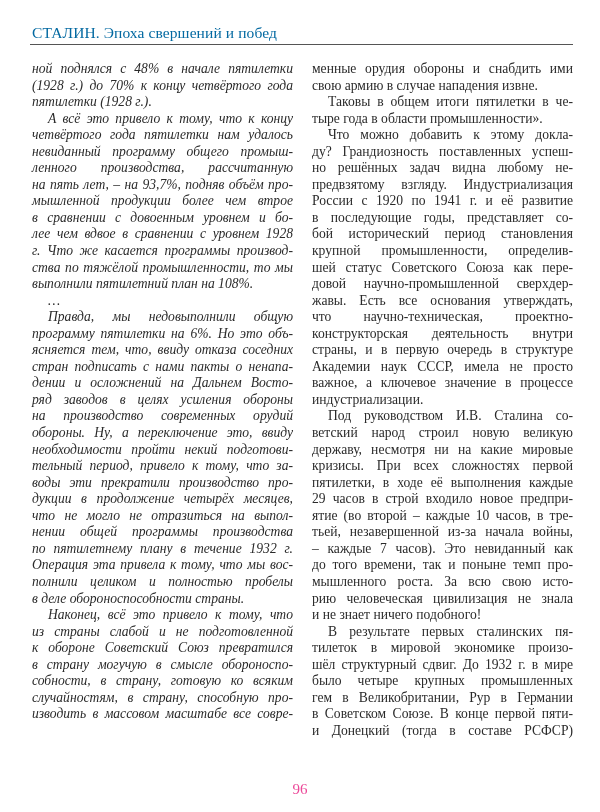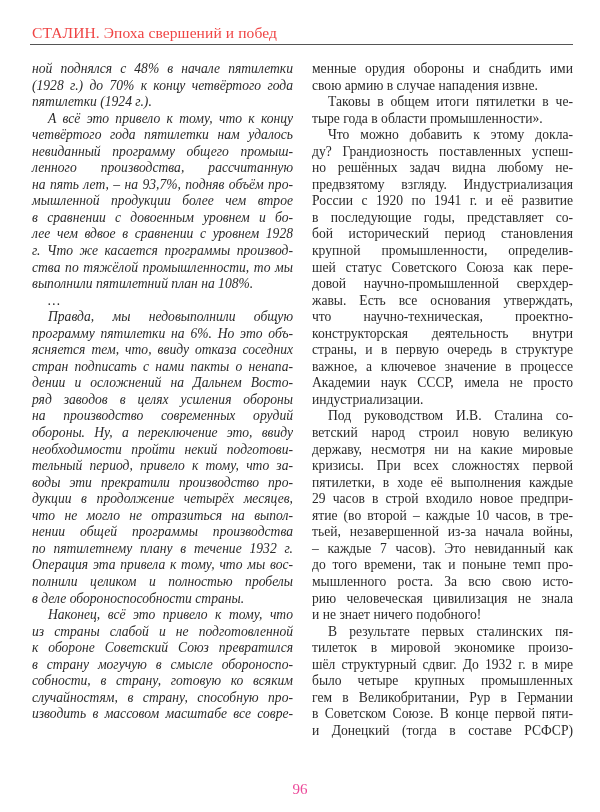--- a/index.html
+++ b/index.html
@@ -11,7 +11,7 @@
     }
     .running-head {
       position: absolute; left: 32px; top: 24px; width: 540px;
-      font-size: 15.5px; color: #ef4444; letter-spacing: 0.1px;
+      font-size: 15.5px; color: #0369a1; letter-spacing: 0.1px;
     }
     .head-rule {
       position: absolute; left: 30px; top: 44px; width: 543px; height: 1.3px;

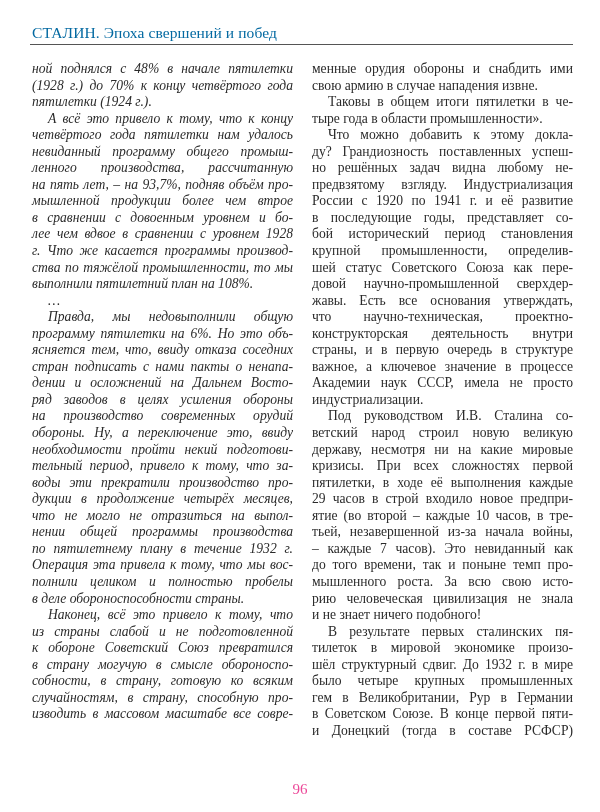--- a/index.html
+++ b/index.html
@@ -41,7 +41,7 @@
 <div class="col left" id="col-left">
     <span class="line ">ной поднялся с 48% в начале пятилетки</span>
     <span class="line ">(1928 г.) до 70% к концу четвёртого года</span>
-    <span class="line last">пятилетки (1924 г.).</span>
+    <span class="line last">пятилетки (1928 г.).</span>
     <span class="line indent">А всё это привело к тому, что к концу</span>
     <span class="line ">четвёртого года пятилетки нам удалось</span>
     <span class="line ">невиданный программу общего промыш-</span>

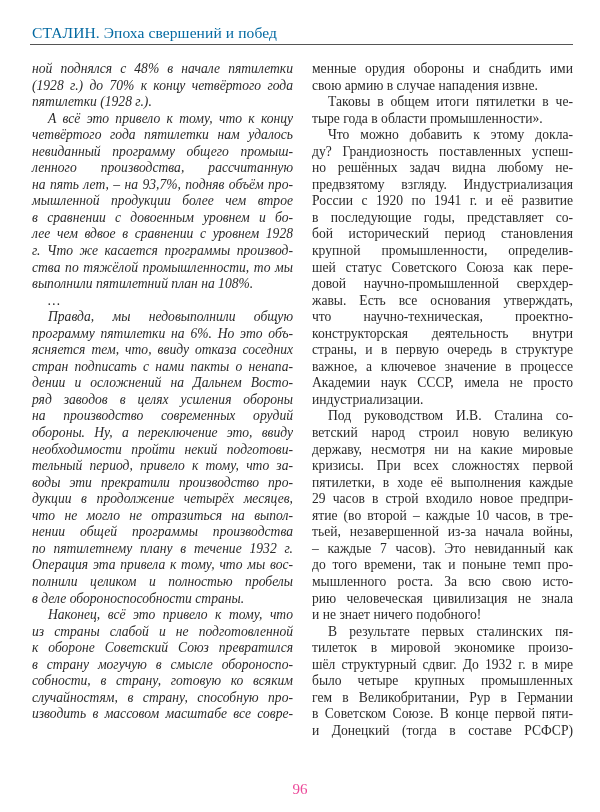--- a/index.html
+++ b/index.html
@@ -99,8 +99,8 @@
     <span class="line ">что научно-техническая, проектно-</span>
     <span class="line ">конструкторская деятельность внутри</span>
     <span class="line ">страны, и в первую очередь в структуре</span>
+    <span class="line ">Академии наук СССР, имела не просто</span>
     <span class="line ">важное, а ключевое значение в процессе</span>
-    <span class="line ">Академии наук СССР, имела не просто</span>
     <span class="line last">индустриализации.</span>
     <span class="line indent">Под руководством И.В. Сталина со-</span>
     <span class="line ">ветский народ строил новую великую</span>

